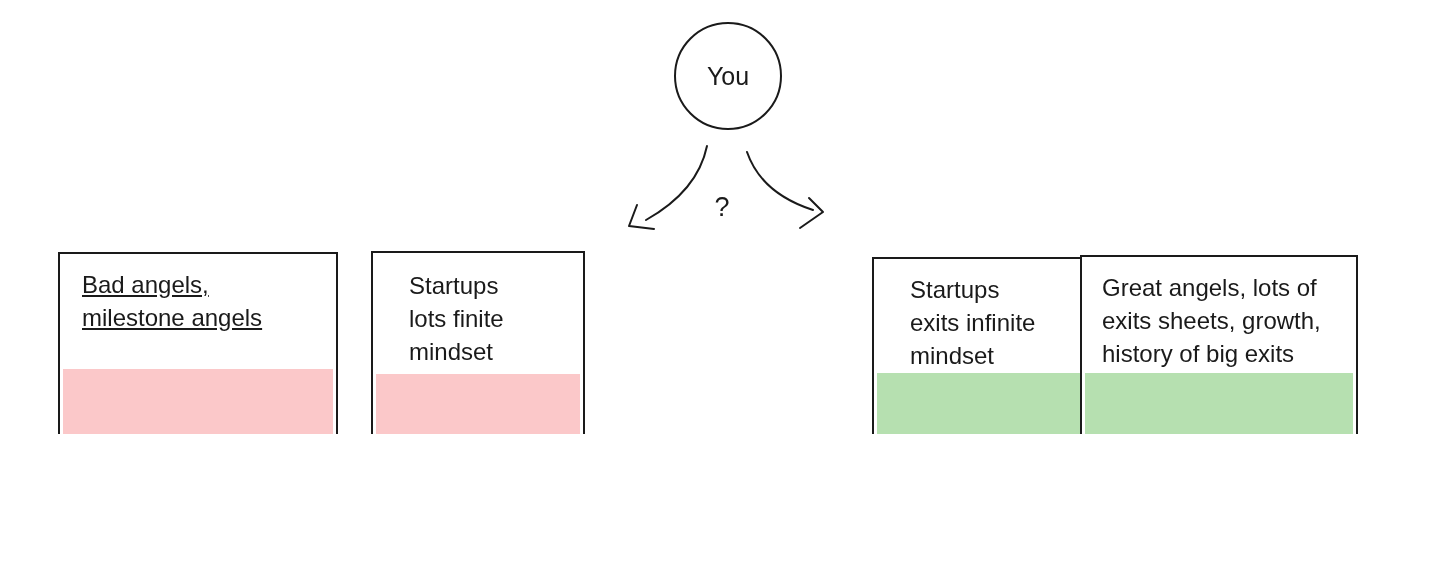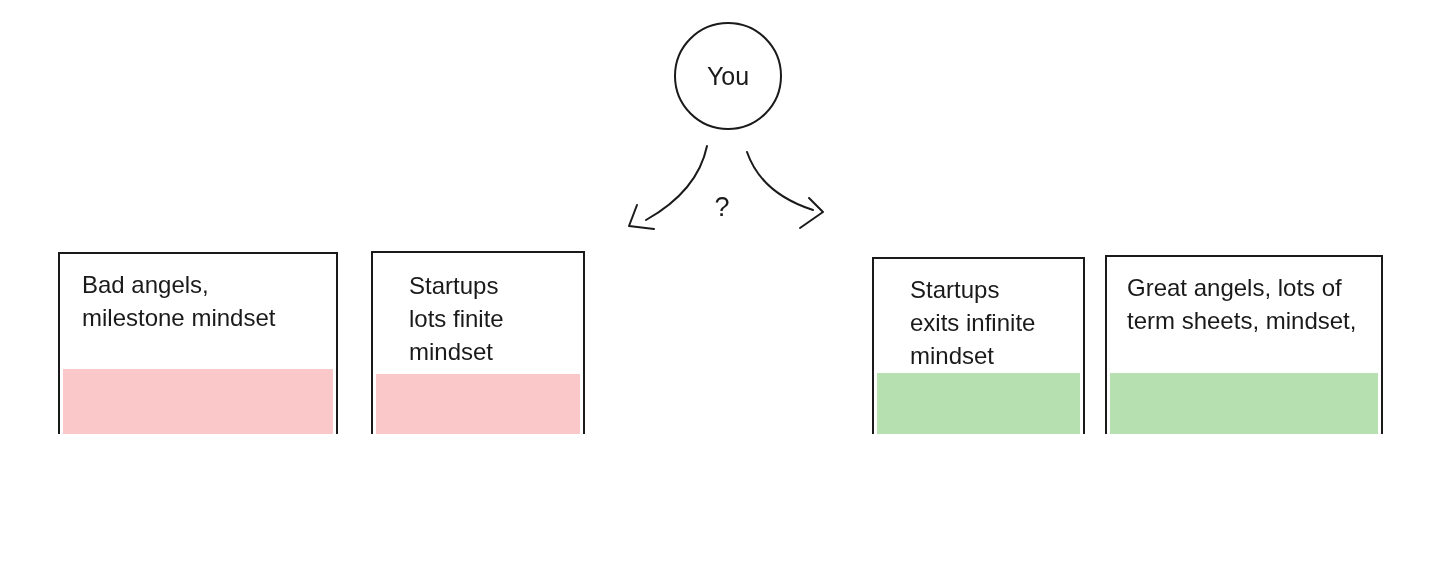--- a/index.html
+++ b/index.html
@@ -58,7 +58,7 @@
     left: 3px; right: 3px; bottom: 3px;
   }
   #box-bad-angels        { left: 58px;   top: 252px; width: 280px; height: 215px; }
-  #box-bad-angels .box-text { left: 22px; top: 14px; }
+  #box-bad-angels .box-text { left: 22px; top: 14px; text-decoration: underline; }
   #box-bad-angels .box-fill { height: 93px; }
 
   #box-finite-startups   { left: 371px;  top: 251px; width: 214px; height: 215px; }

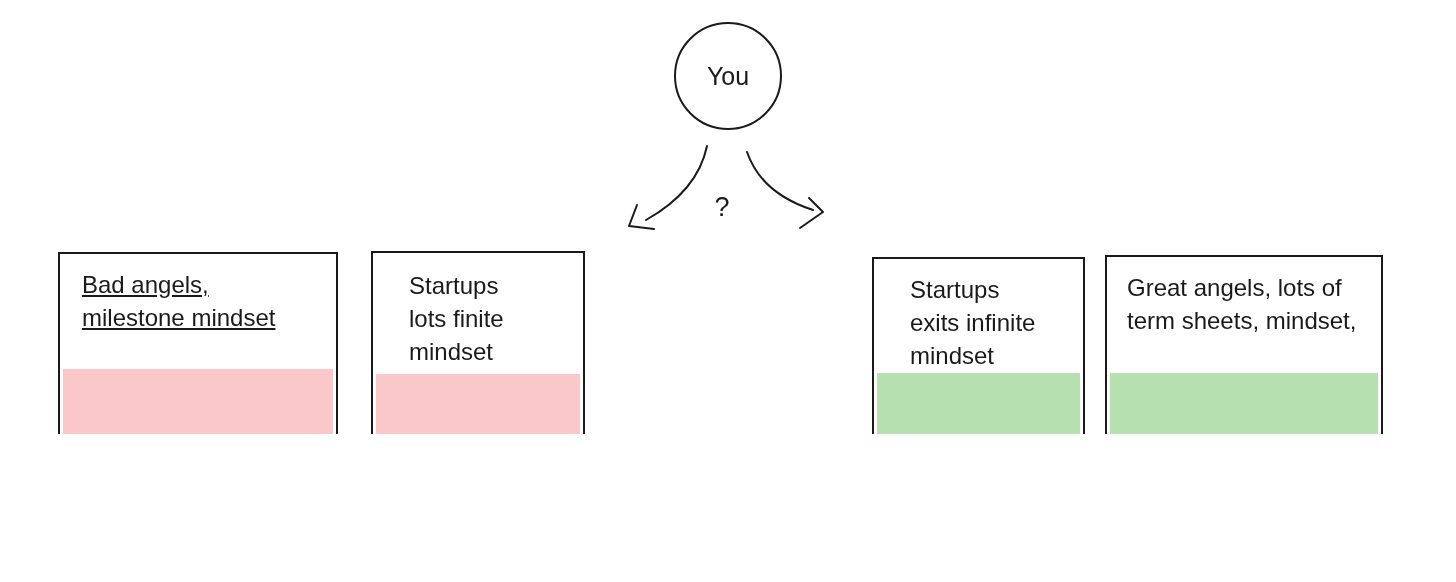--- a/index.html
+++ b/index.html
@@ -69,7 +69,7 @@
   #box-infinite-startups .box-text { left: 36px; top: 14px; }
   #box-infinite-startups .box-fill { height: 95px; }
 
-  #box-great-angels      { left: 1105px; top: 255px; width: 278px; height: 217px; }
+  #box-great-angels      { left: 1080px; top: 255px; width: 278px; height: 217px; }
   #box-great-angels .box-text { left: 20px; top: 14px; }
   #box-great-angels .box-fill { height: 94px; }
 

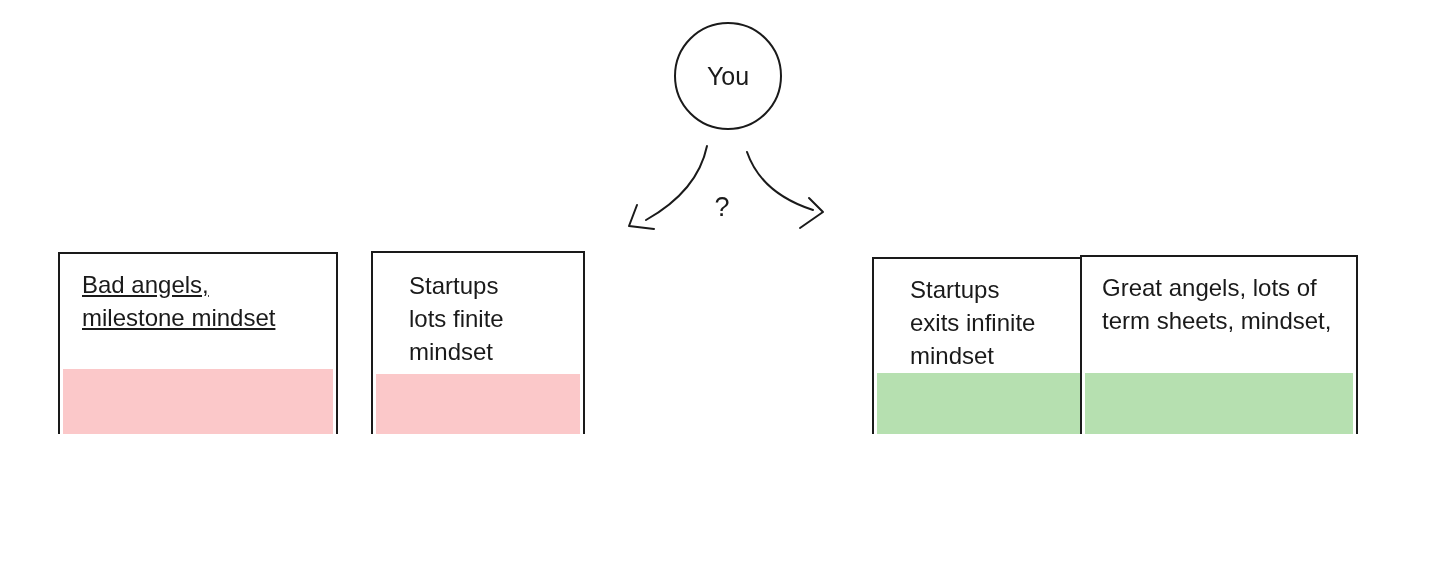--- a/index.html
+++ b/index.html
@@ -114,7 +114,7 @@
   <div class="box" id="box-bad-angels">
     <div class="box-text">
       <div>Bad angels,</div>
-      <div>milestone mindset</div>
+      <div>milestone angels</div>
     </div>
     <div class="box-fill" style="background: rgb(251, 200, 201);"></div>
   </div>

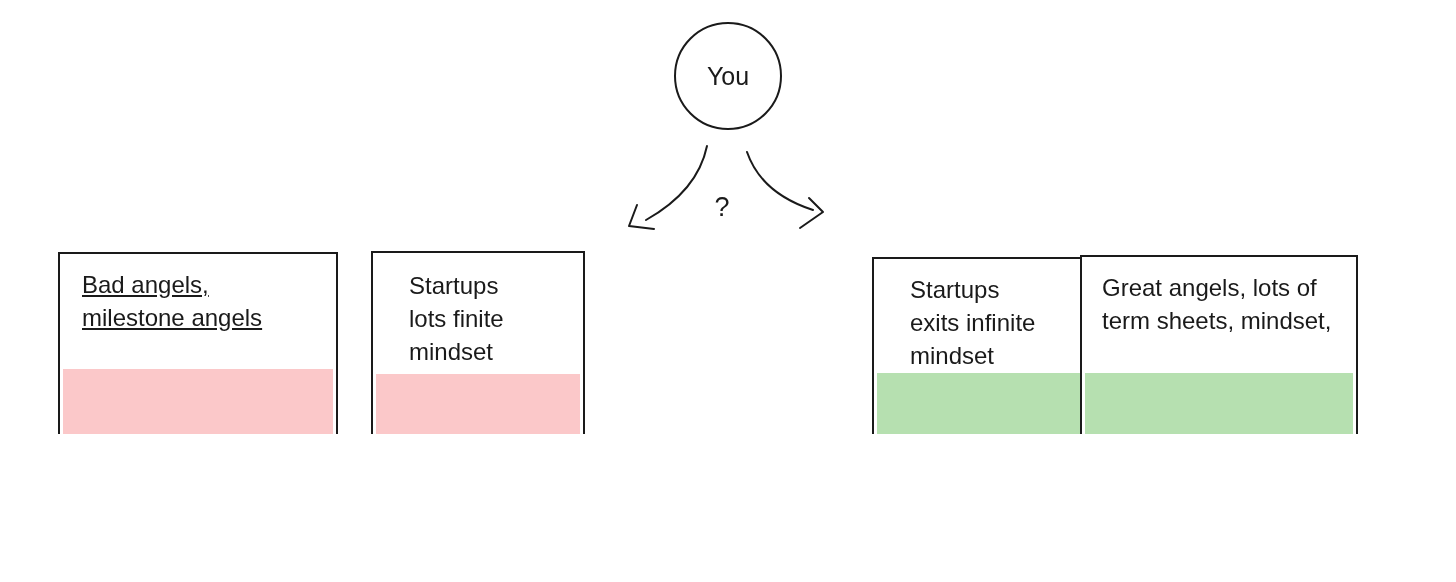--- a/index.html
+++ b/index.html
@@ -140,7 +140,7 @@
   <div class="box" id="box-great-angels">
     <div class="box-text">
       <div>Great angels, lots of</div>
-      <div>term sheets, mindset,</div>
+      <div>exits sheets, growth,</div>
     </div>
     <div class="box-fill" style="background: rgb(182, 224, 176);"></div>
   </div>

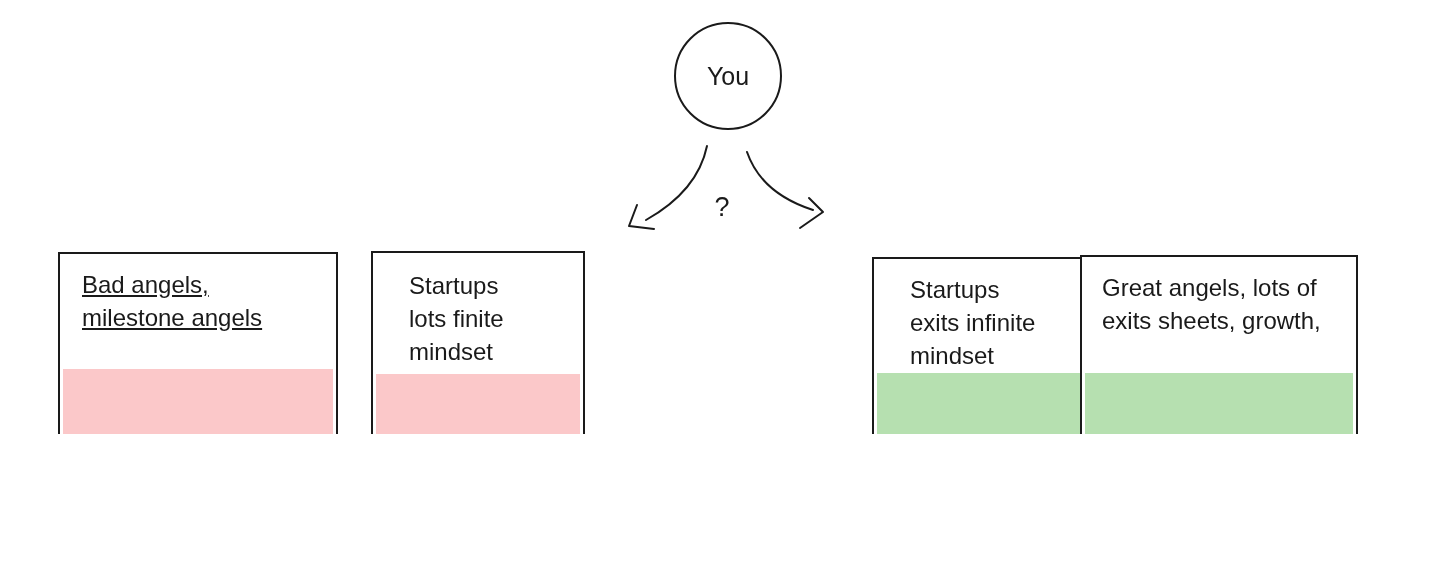--- a/index.html
+++ b/index.html
@@ -141,6 +141,7 @@
     <div class="box-text">
       <div>Great angels, lots of</div>
       <div>exits sheets, growth,</div>
+      <div>history of big exits</div>
     </div>
     <div class="box-fill" style="background: rgb(182, 224, 176);"></div>
   </div>

